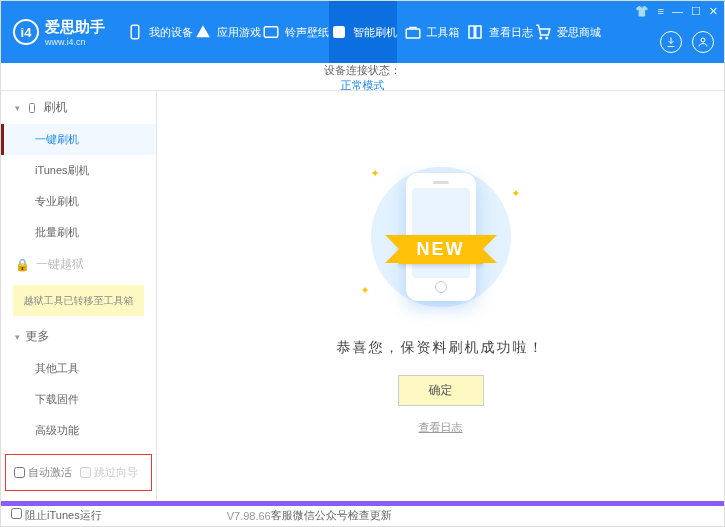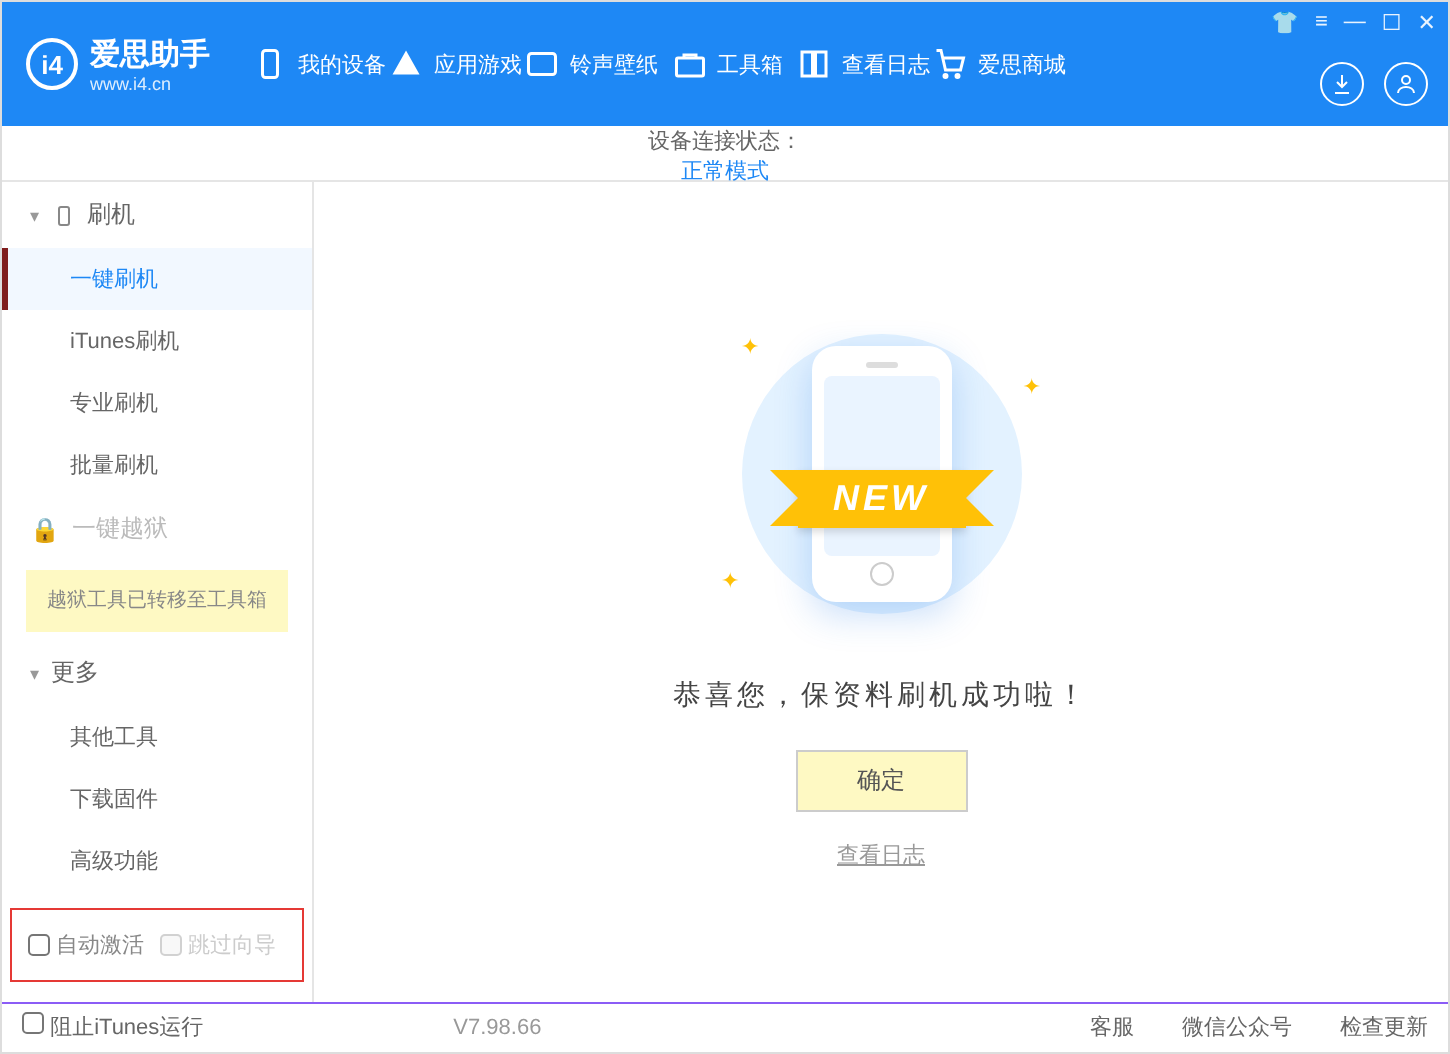--- a/index.html
+++ b/index.html
@@ -86,6 +86,14 @@
         </div>
         <span>铃声壁纸</span>
       </div>
+    <div class="nav-item active">
+        <div class="nav-icon">
+          <svg width="18" height="18" viewBox="0 0 24 24" fill="#fff">
+            <rect x="4" y="4" width="16" height="16" rx="3"></rect>
+          </svg>
+        </div>
+        <span>智能刷机</span>
+      </div>
     <div class="nav-item">
         <div class="nav-icon">
           <svg width="18" height="18" viewBox="0 0 24 24" fill="none" stroke="#fff" stroke-width="2">

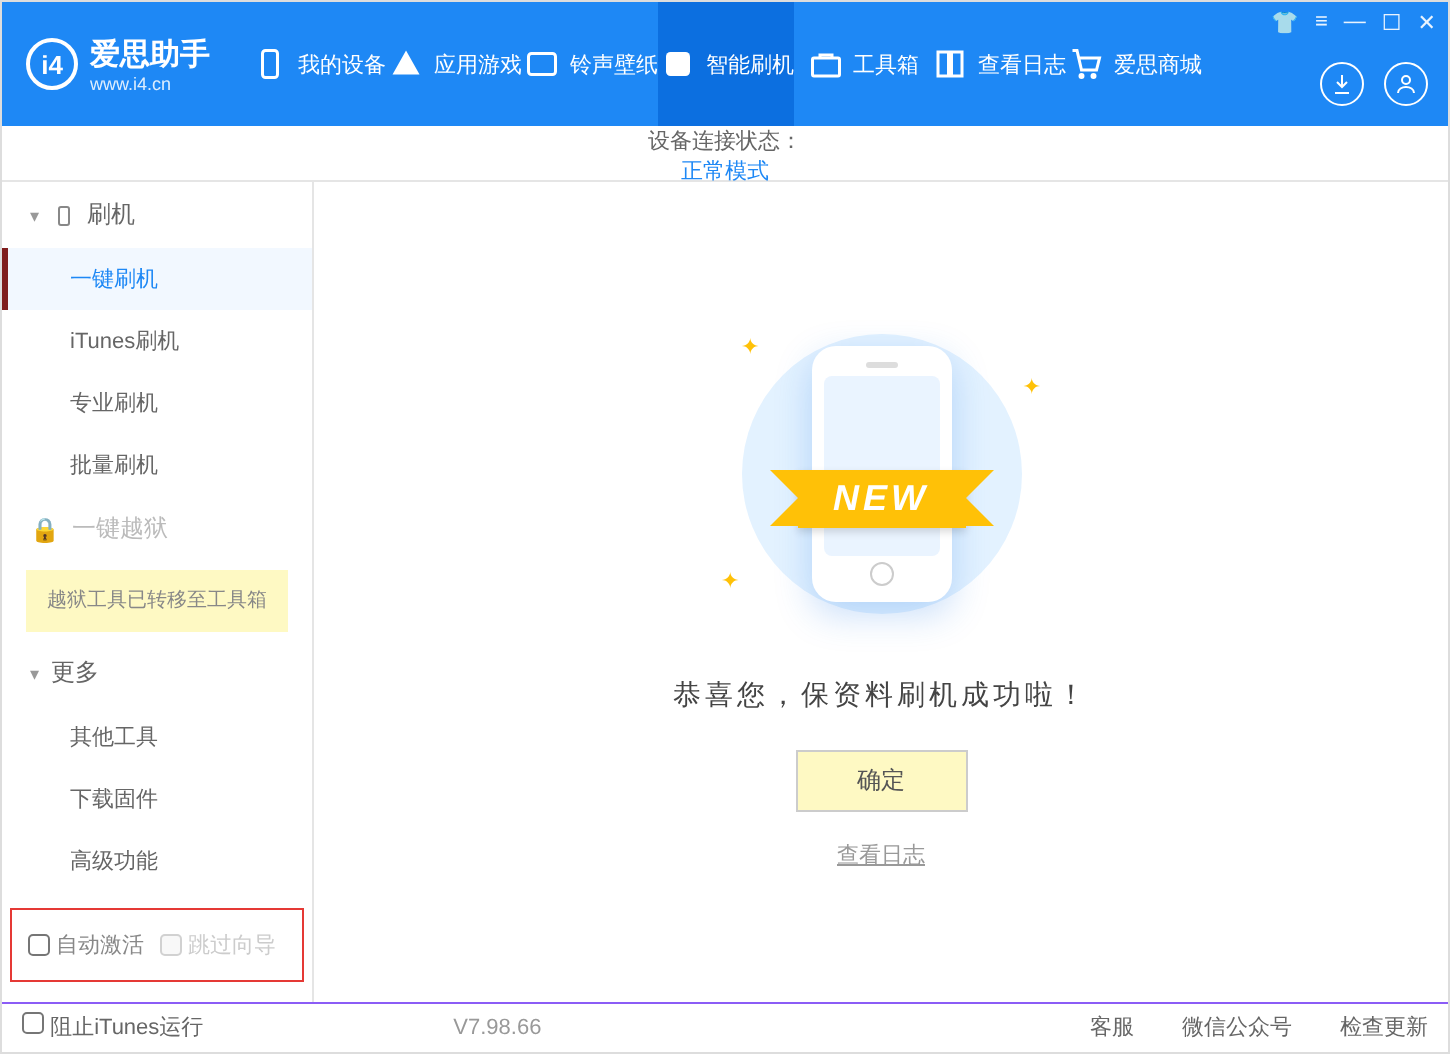--- a/index.html
+++ b/index.html
@@ -36,7 +36,7 @@
 .phone { width: 70px; height: 128px; background: #fff; border-radius: 12px; box-shadow: 0 6px 18px rgba(30,120,230,0.25); position: relative; z-index: 2; display: flex; flex-direction: column; align-items: center; justify-content: space-between; padding: 8px 6px; }
 .phone-screen { width: 100%; height: 90px; background: #eaf4ff; border-radius: 4px; }
 .phone-btn { width: 12px; height: 12px; border: 1px solid #ccc; border-radius: 50%; }
-.ribbon { position: absolute; z-index: 3; background: #ffc107; color: #fff; font-weight: bold; font-style: italic; padding: 4px 18px; font-size: 18px; letter-spacing: 2px; transform: translateY(12px); box-shadow: 0 2px 4px rgba(0,0,0,0.15); }
+.ribbon { position: absolute; z-index: 3; background: #ffc107; color: #fff; font-weight: bold; padding: 4px 18px; font-size: 18px; letter-spacing: 2px; transform: translateY(12px); box-shadow: 0 2px 4px rgba(0,0,0,0.15); }
 .ribbon::before, .ribbon::after { content: ""; position: absolute; top: 0; border: 14px solid #ffc107; }
 .ribbon::before { left: -14px; border-left-color: transparent; }
 .ribbon::after { right: -14px; border-right-color: transparent; }

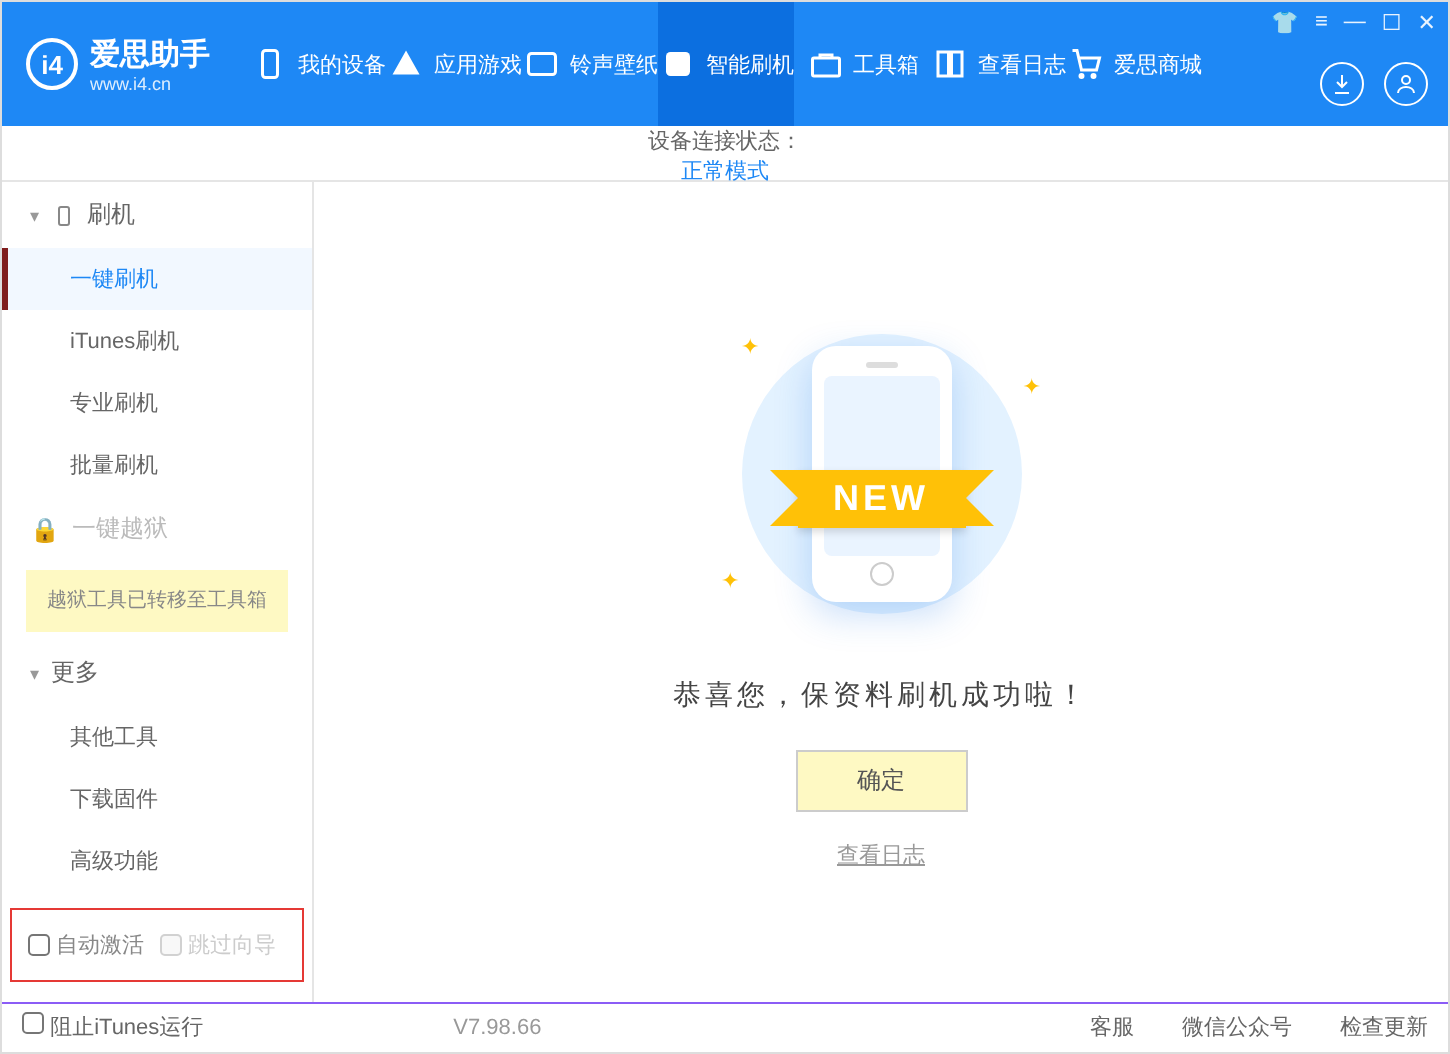--- a/index.html
+++ b/index.html
@@ -44,7 +44,7 @@
 .success-text { margin-top: 22px; font-size: 14px; color: #444; letter-spacing: 2px; }
 .ok-btn { margin-top: 18px; padding: 6px 30px; border: 1px solid #ccc; background: #fef9c3; font-size: 12px; color: #555; cursor: pointer; }
 .log-link { margin-top: 14px; font-size: 11px; color: #999; cursor: pointer; text-decoration: underline; }
-.footer { height: 24px; border-top: 1px solid #8b5cf6; display: flex; align-items: center; font-size: 11px; color: #666; padding: 0 10px; justify-content: space-between; }
+.footer { height: 24px; border-top: 5px solid #8b5cf6; display: flex; align-items: center; font-size: 11px; color: #666; padding: 0 10px; }
 .footer-left { display: flex; align-items: center; gap: 5px; }
 .footer-right { display: flex; gap: 24px; }
 .footer-right span { cursor: pointer; }

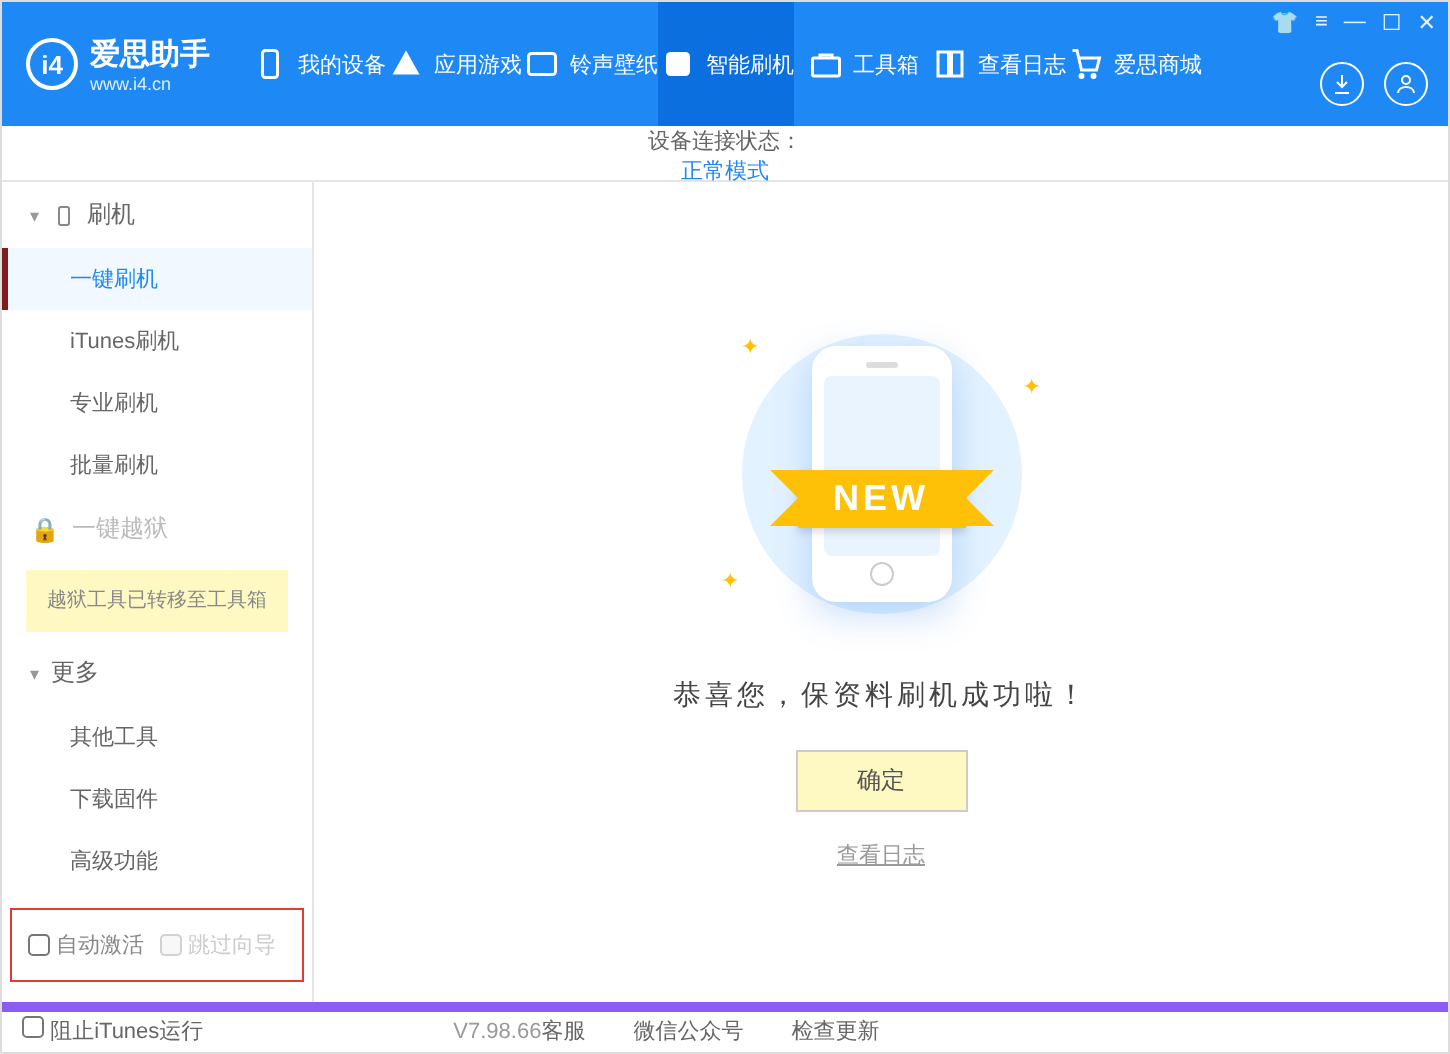--- a/index.html
+++ b/index.html
@@ -46,7 +46,7 @@
 .log-link { margin-top: 14px; font-size: 11px; color: #999; cursor: pointer; text-decoration: underline; }
 .footer { height: 24px; border-top: 5px solid #8b5cf6; display: flex; align-items: center; font-size: 11px; color: #666; padding: 0 10px; }
 .footer-left { display: flex; align-items: center; gap: 5px; }
-.footer-right { display: flex; gap: 24px; }
+.footer-right { display: flex; gap: 0; }
 .footer-right span { cursor: pointer; }
 input[type=checkbox] { width: 11px; height: 11px; }
 </style>

